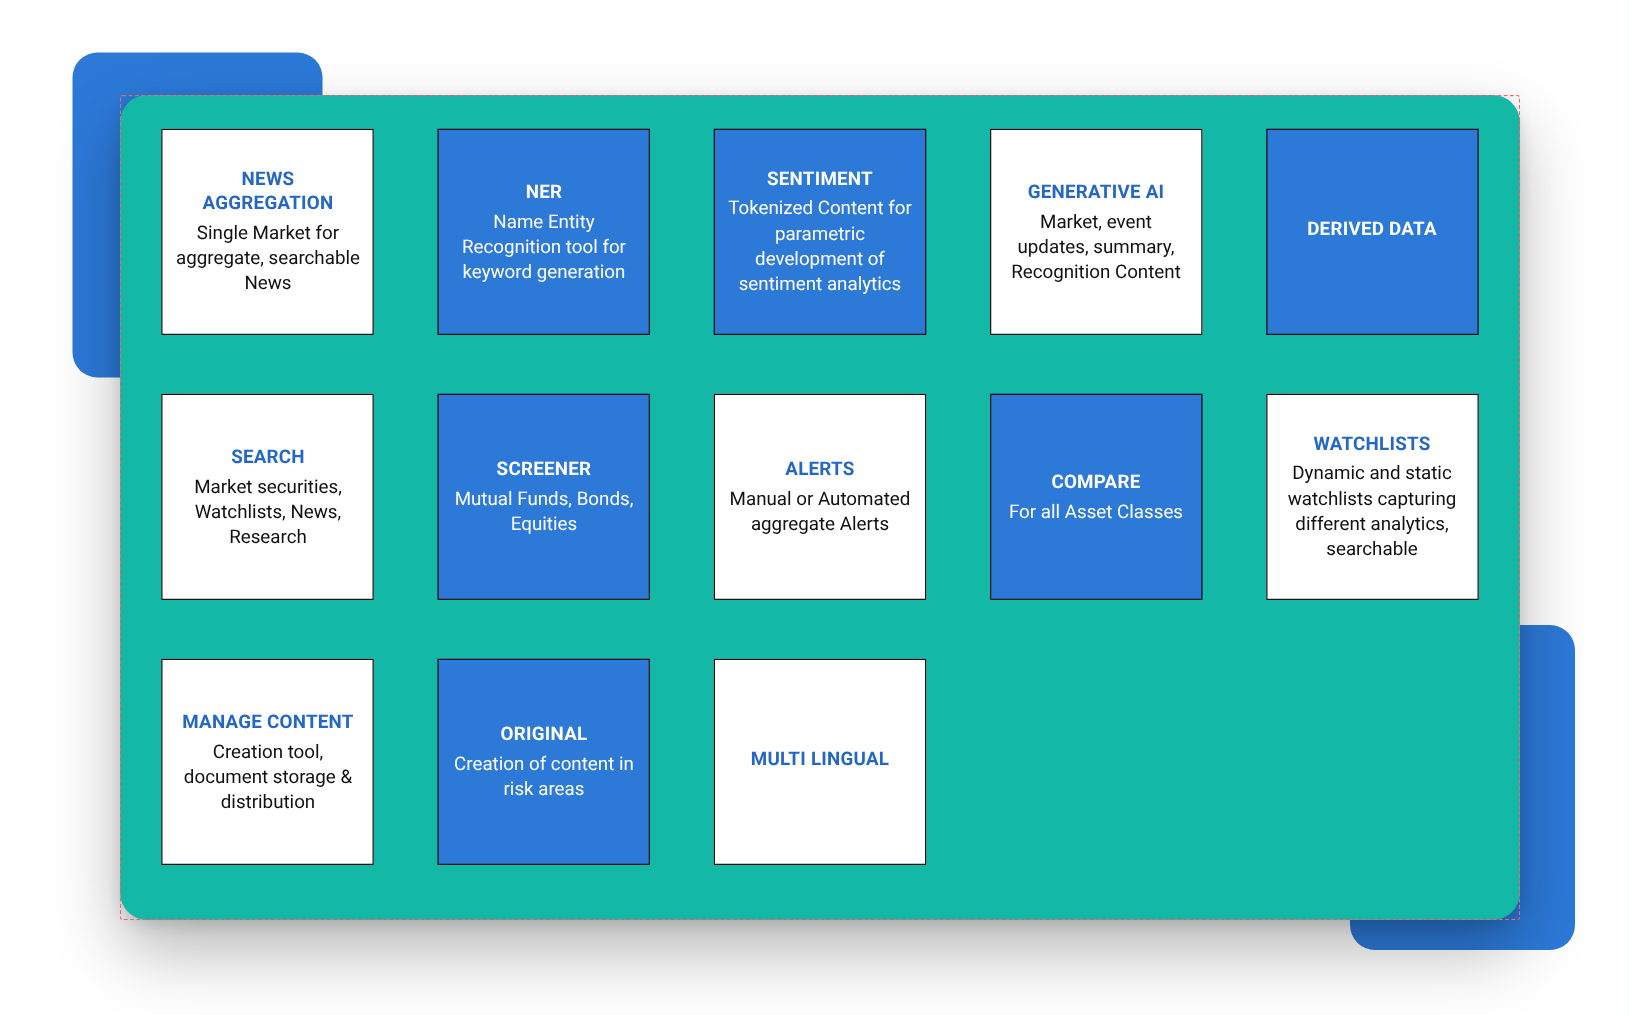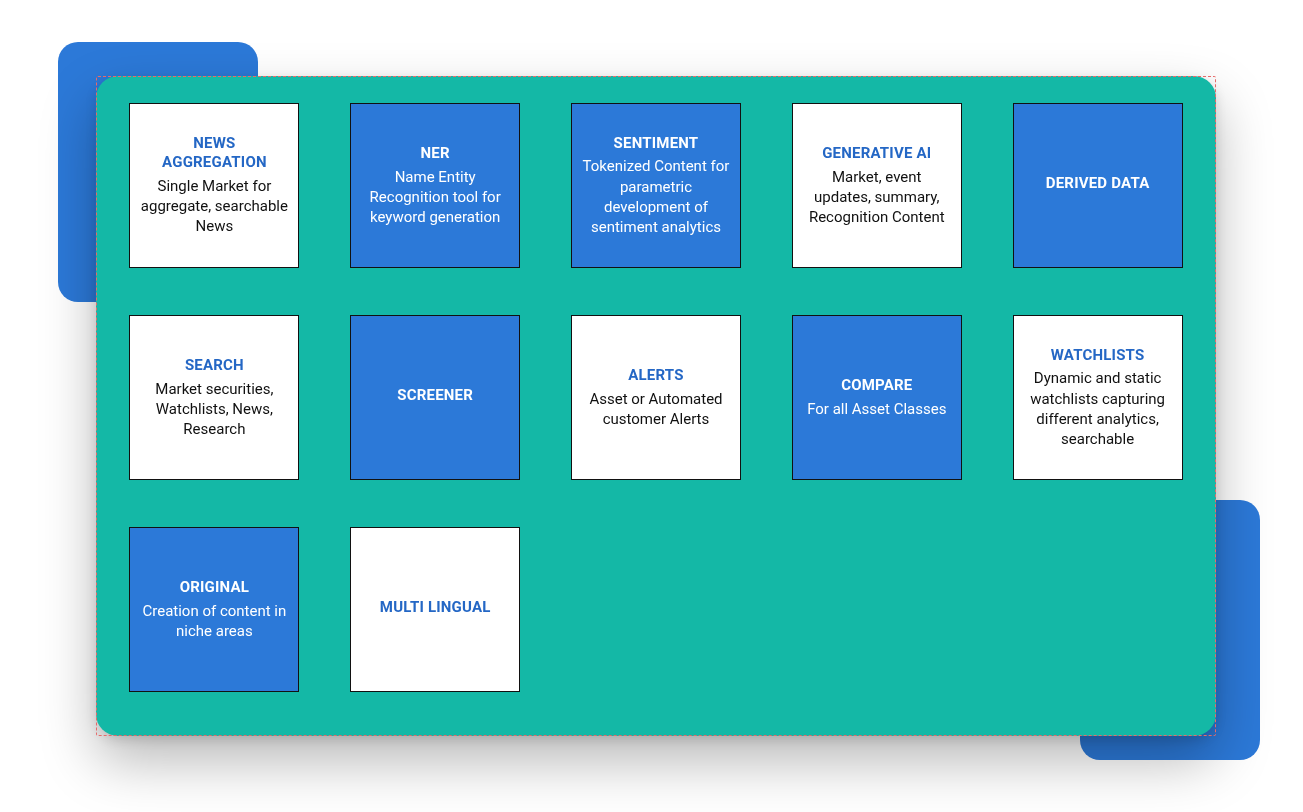--- a/index.html
+++ b/index.html
@@ -133,6 +133,7 @@
         </div>
         <div class="tile dark">
           <div class="title">SCREENER</div>
+          <div class="desc">Mutual Funds, Bonds, Equities</div>
         </div>
         <div class="tile light">
           <div class="title">ALERTS</div>

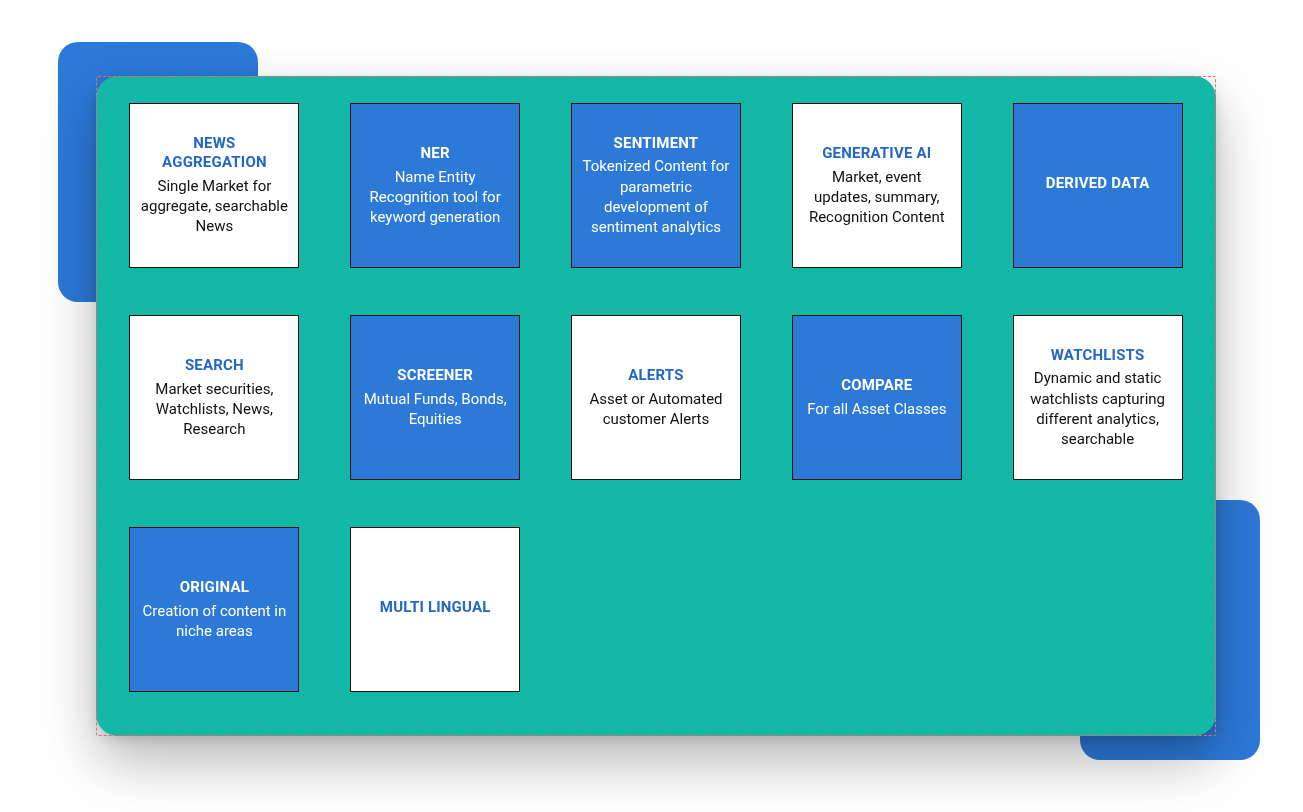--- a/index.html
+++ b/index.html
@@ -137,7 +137,7 @@
         </div>
         <div class="tile light">
           <div class="title">ALERTS</div>
-          <div class="desc">Asset or Automated customer Alerts</div>
+          <div class="desc">Manual or Automated aggregate Alerts</div>
         </div>
         <div class="tile dark">
           <div class="title">COMPARE</div>

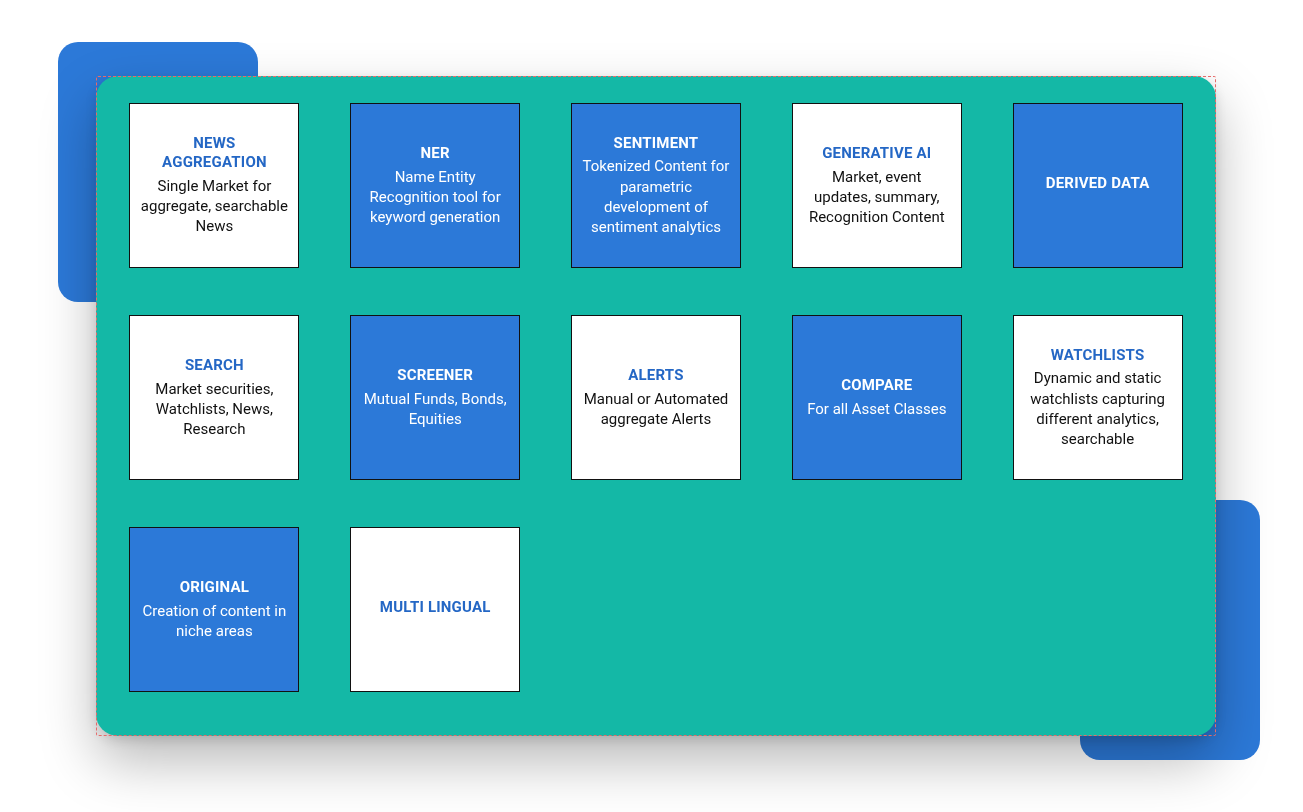--- a/index.html
+++ b/index.html
@@ -148,6 +148,10 @@
           <div class="title">WATCHLISTS</div>
           <div class="desc">Dynamic and static watchlists capturing different analytics, searchable</div>
         </div>
+        <div class="tile light">
+          <div class="title">MANAGE CONTENT</div>
+          <div class="desc">Creation tool, document storage &amp; distribution</div>
+        </div>
         <div class="tile dark">
           <div class="title">ORIGINAL</div>
           <div class="desc">Creation of content in niche areas</div>

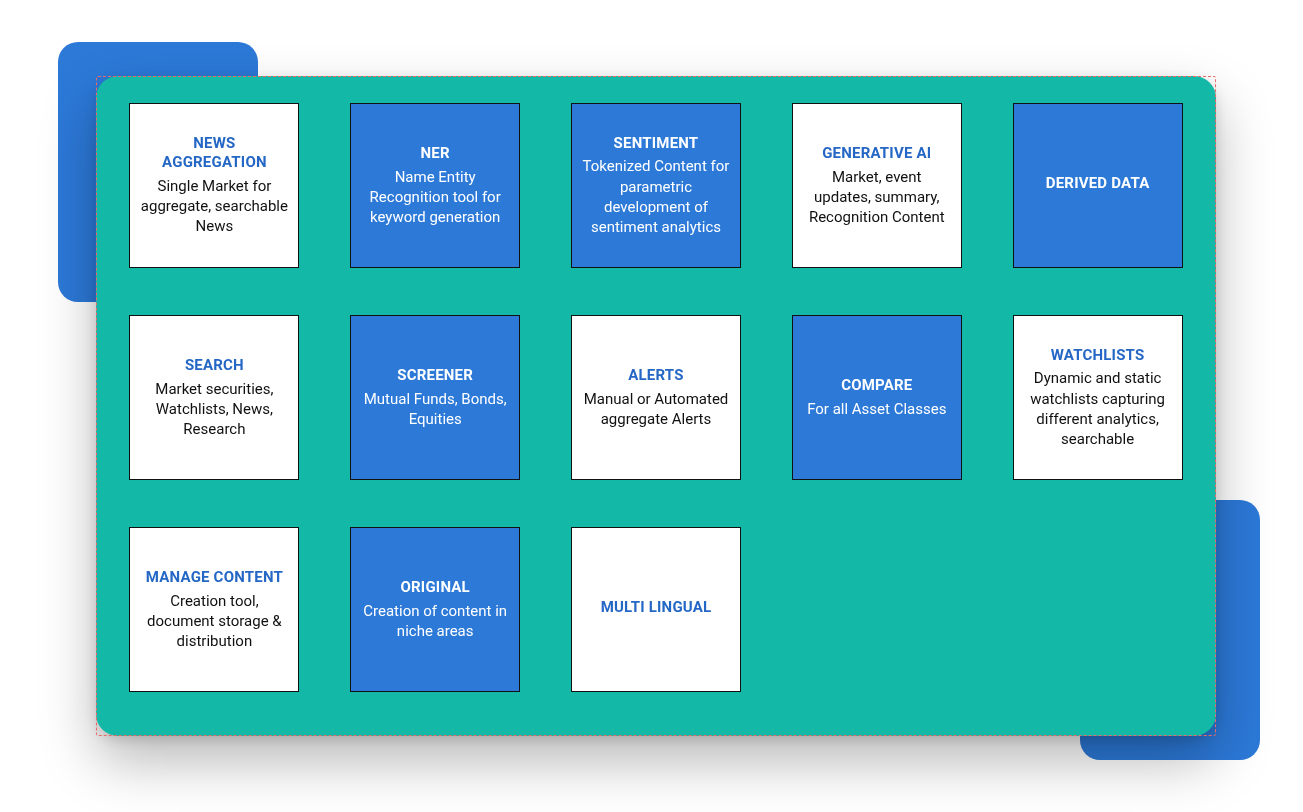--- a/index.html
+++ b/index.html
@@ -154,7 +154,7 @@
         </div>
         <div class="tile dark">
           <div class="title">ORIGINAL</div>
-          <div class="desc">Creation of content in niche areas</div>
+          <div class="desc">Creation of content in risk areas</div>
         </div>
         <div class="tile light">
           <div class="title">MULTI LINGUAL</div>

